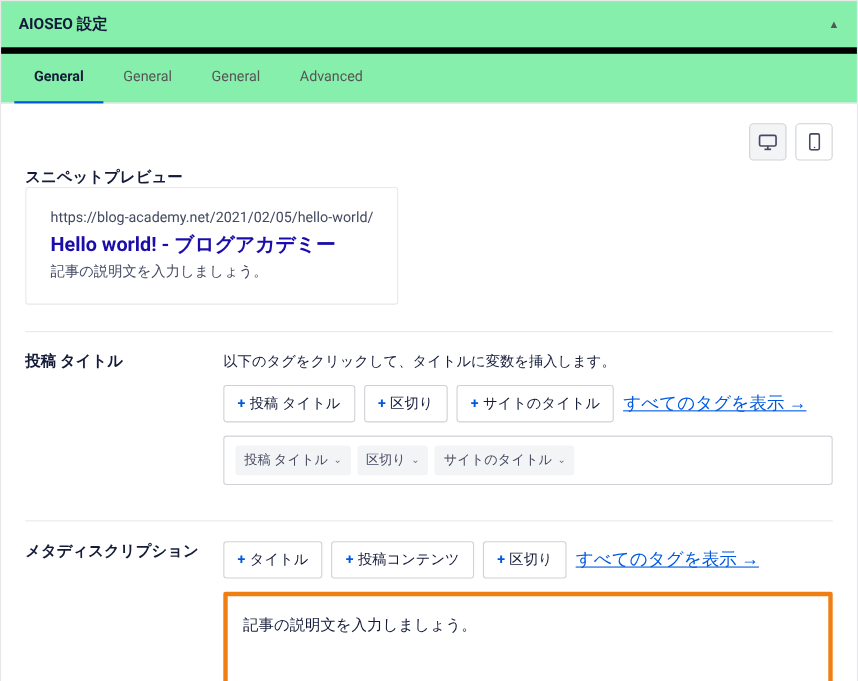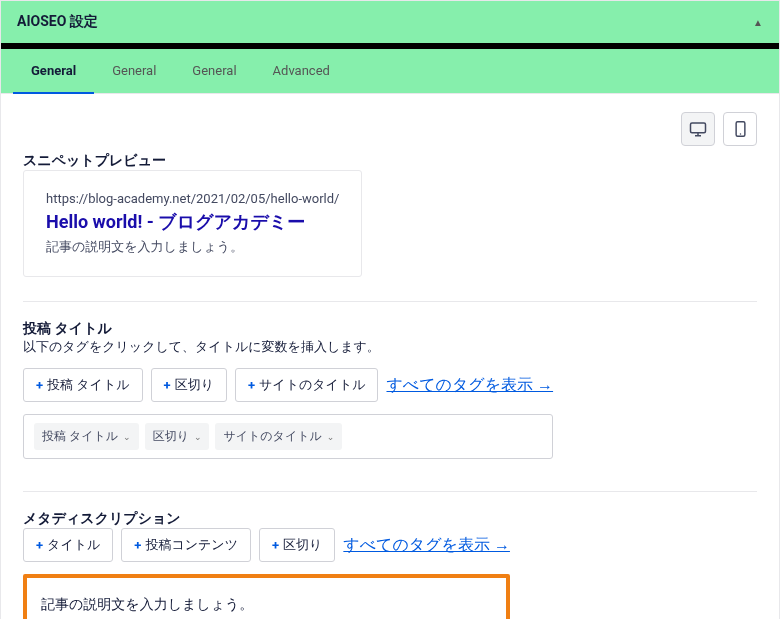--- a/index.html
+++ b/index.html
@@ -80,7 +80,6 @@
     .row + .row {
       border-top: 1px solid #e8e8eb;
       margin-top: 18px;
-      flex-direction: column;
     }
     .row-label {
       width: 180px;

